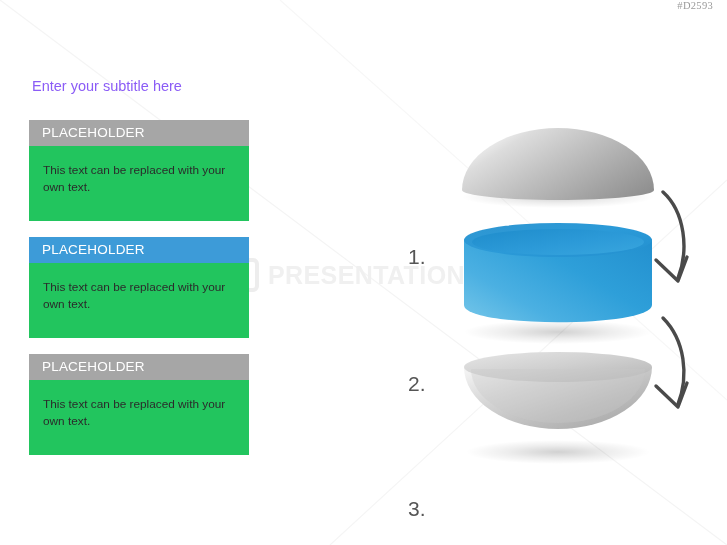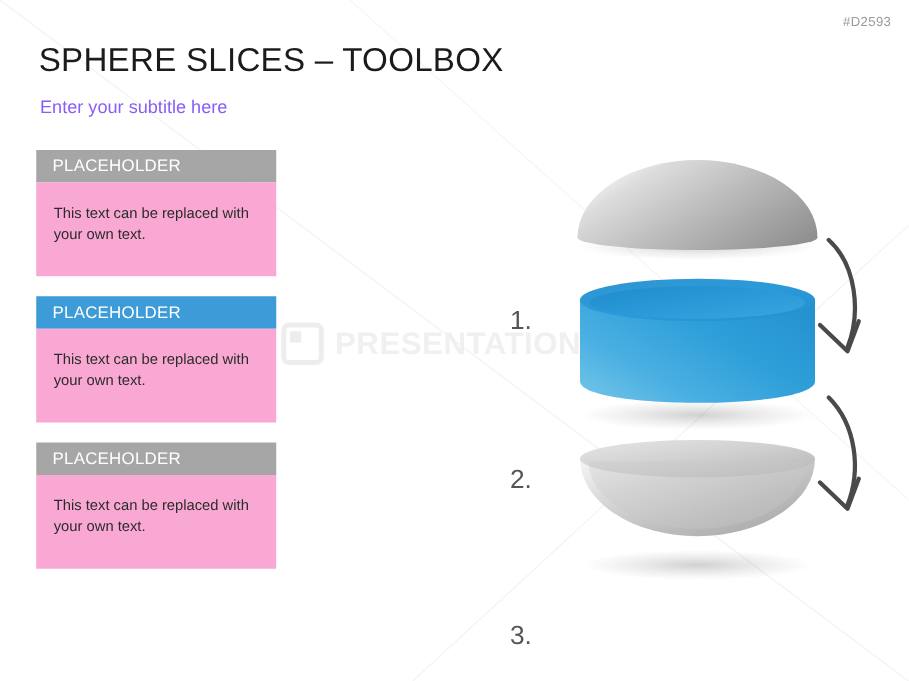--- a/index.html
+++ b/index.html
@@ -31,11 +31,11 @@
   .doc-id {
     position: absolute;
     right: 14px;
-    top: 12px;
+    top: 0;
     font-size: 10.5px;
     color: #9a9a9a;
     letter-spacing: 0.3px;
-    font-family: Liberation Sans, sans-serif;
+    font-family: Liberation Serif, serif;
     z-index: 6;
   }
 

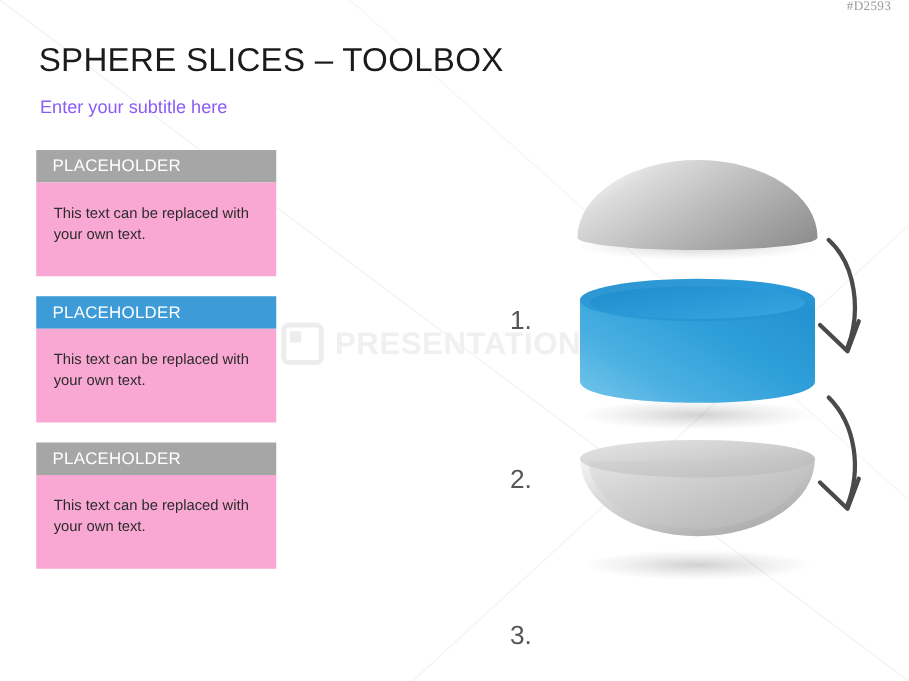--- a/index.html
+++ b/index.html
@@ -160,7 +160,6 @@
 
   <div class="doc-id">#D2593</div>
 
-  <div class="title">SPHERE SLICES – TOOLBOX</div>
   <div class="subtitle">Enter your subtitle here</div>
 
   <div class="watermark">

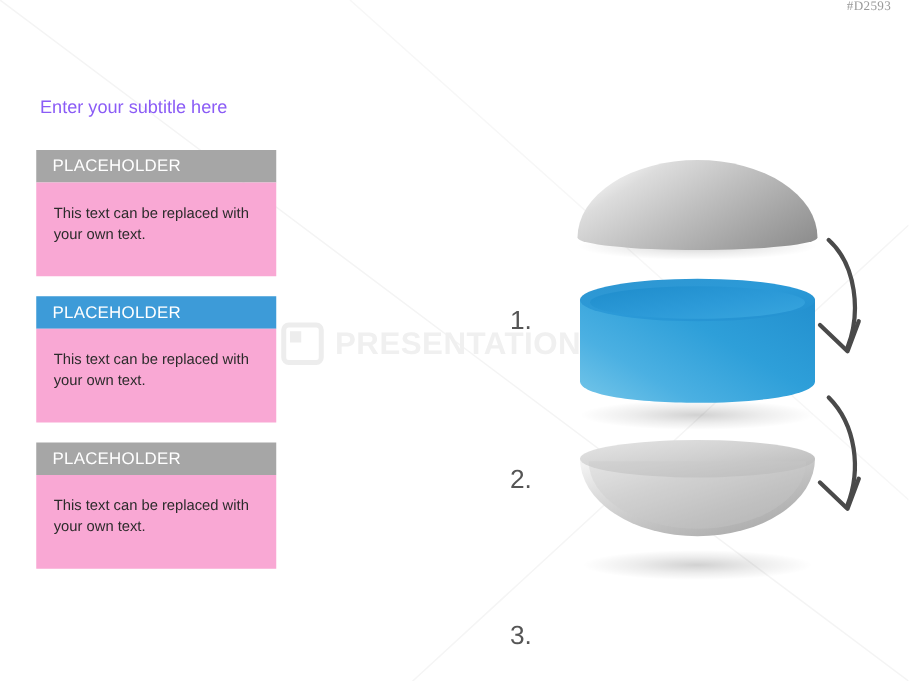--- a/index.html
+++ b/index.html
@@ -102,7 +102,7 @@
   .box {
     position: absolute;
     left: 29px;
-    width: 192px;
+    width: 220px;
     z-index: 5;
   }
   .box-header {

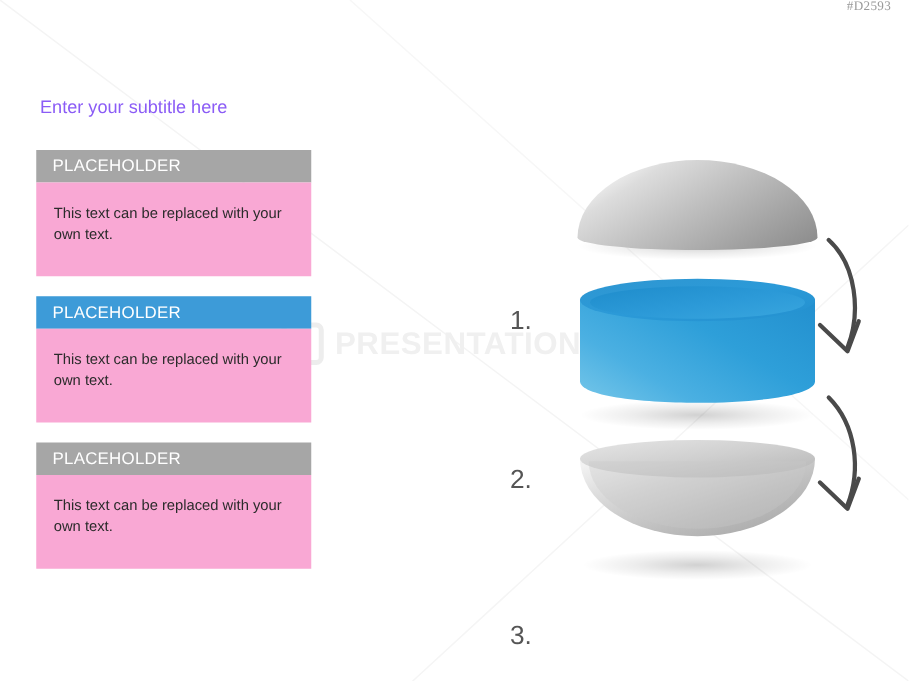--- a/index.html
+++ b/index.html
@@ -115,7 +115,7 @@
     box-sizing: border-box;
   }
   .box-body {
-    background: #f9a8d4;
+    background: #22c55e;
     padding: 16px 14px 18px 14px;
     box-sizing: border-box;
     font-size: 11.8px;

